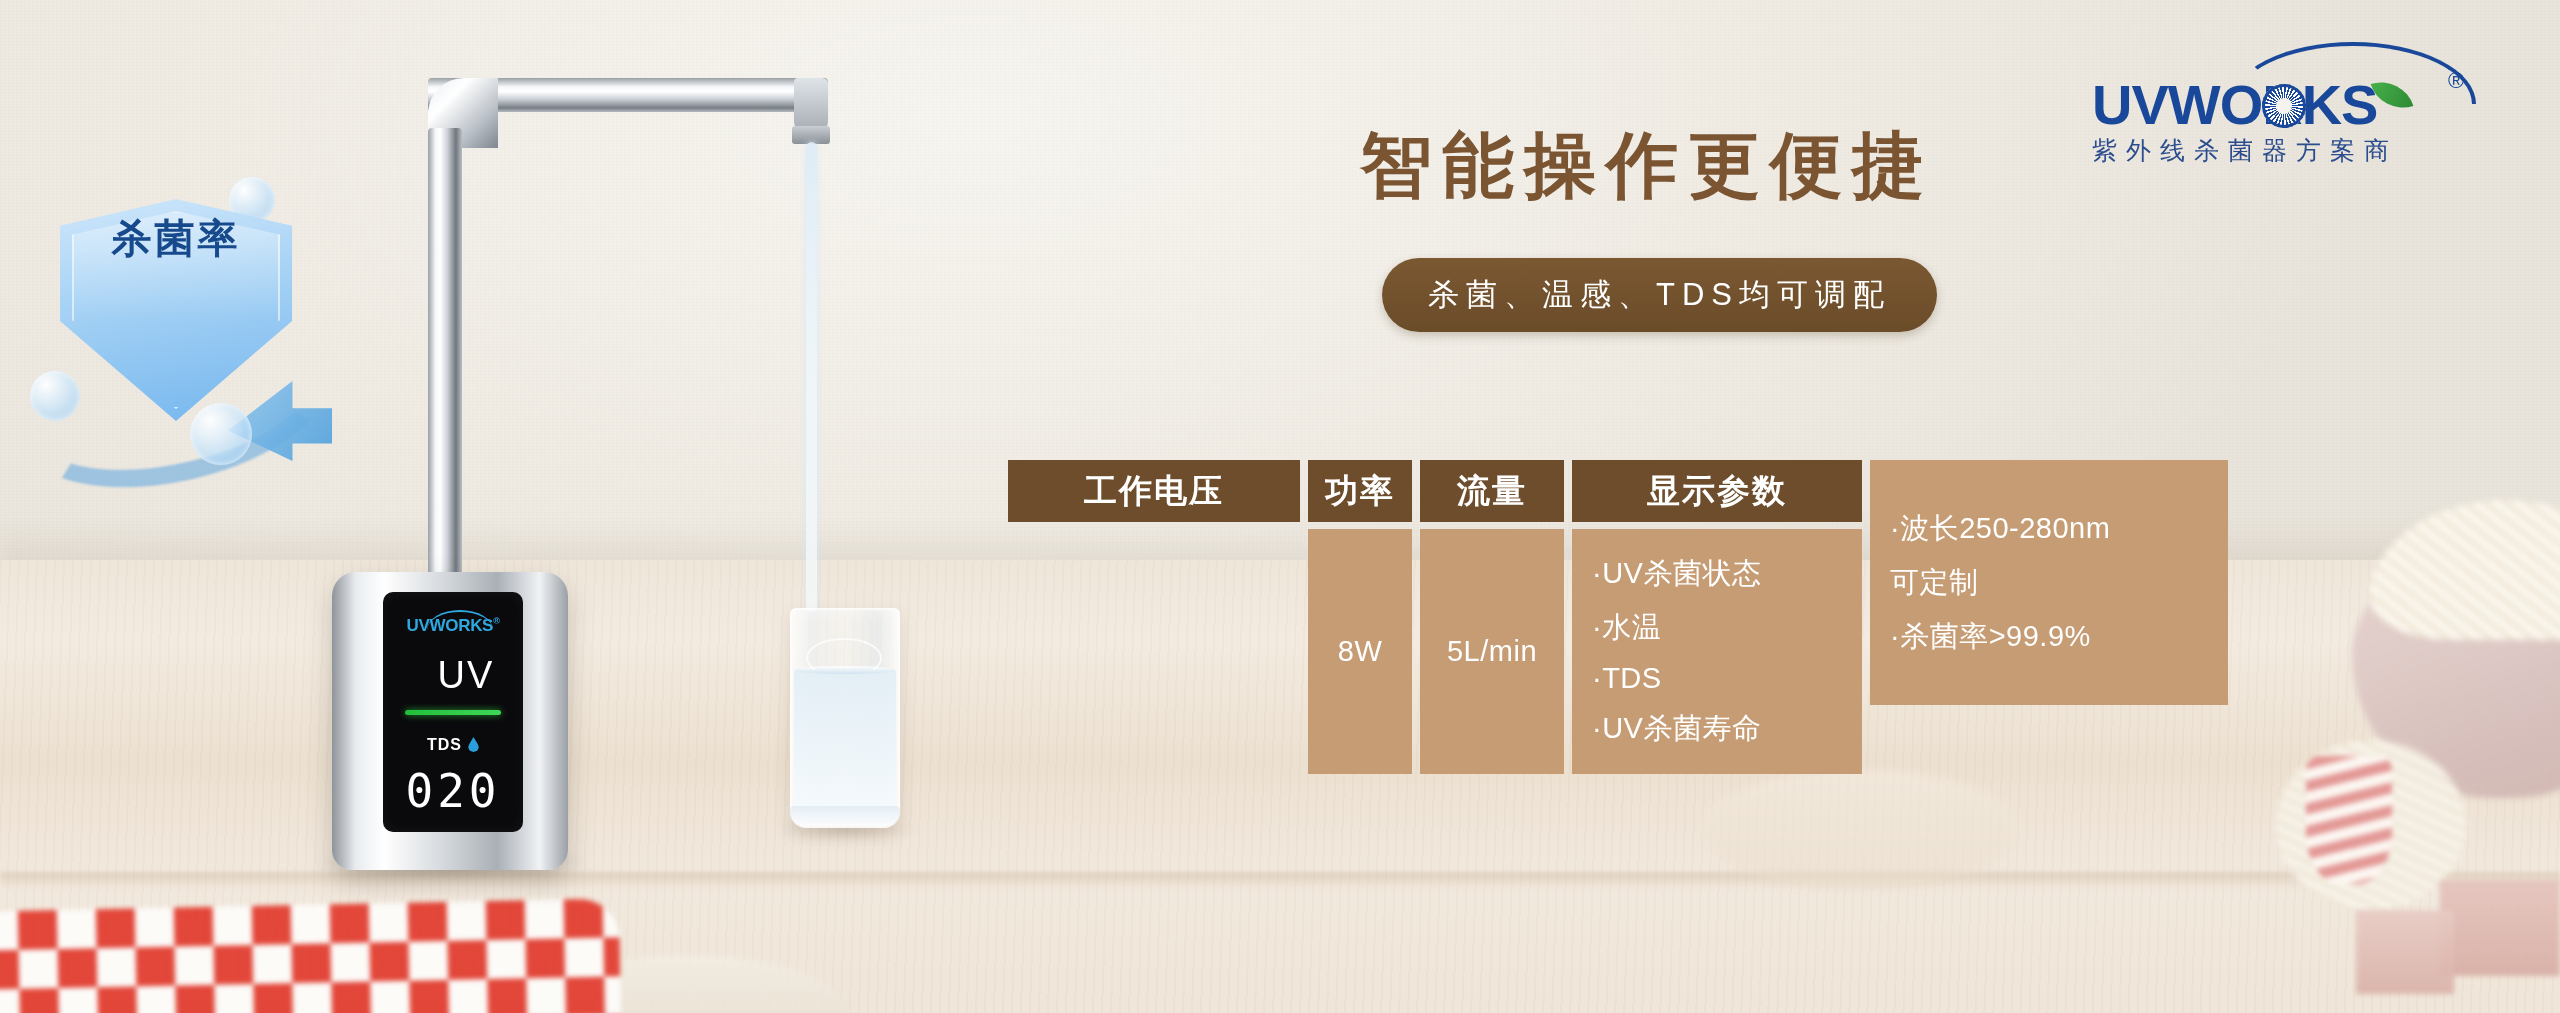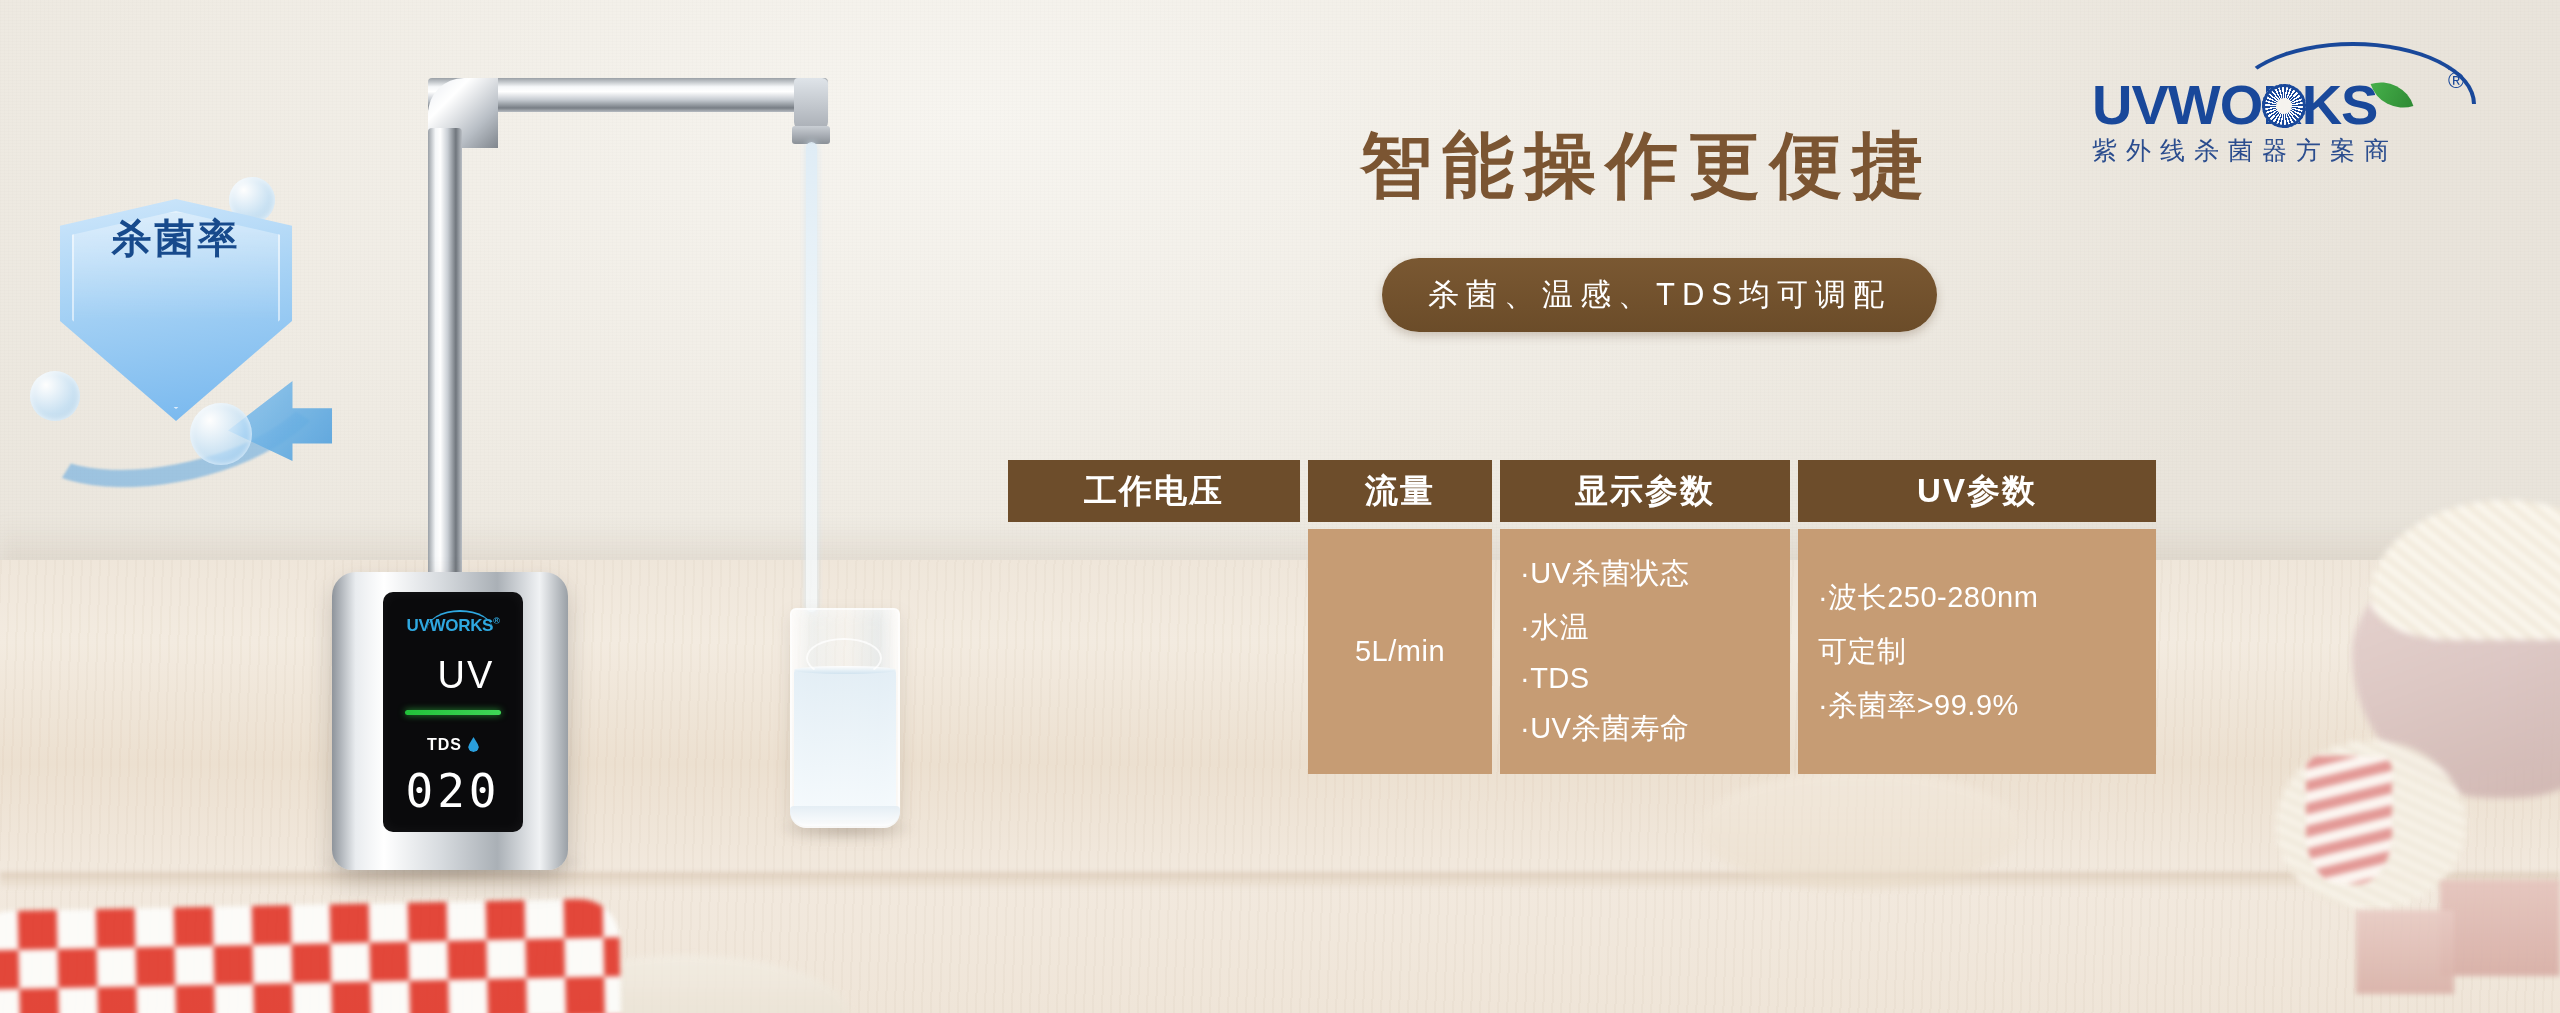--- a/index.html
+++ b/index.html
@@ -422,6 +422,12 @@
       <div class="spec-head w-voltage">工作电压</div>
     </div>
 
+    <div class="spec-col">
+      <div class="spec-head w-power">功率</div>
+      <div class="spec-body center w-power">
+        <div class="spec-line">8W</div>
+      </div>
+    </div>
 
     <div class="spec-col">
       <div class="spec-head w-flow">流量</div>

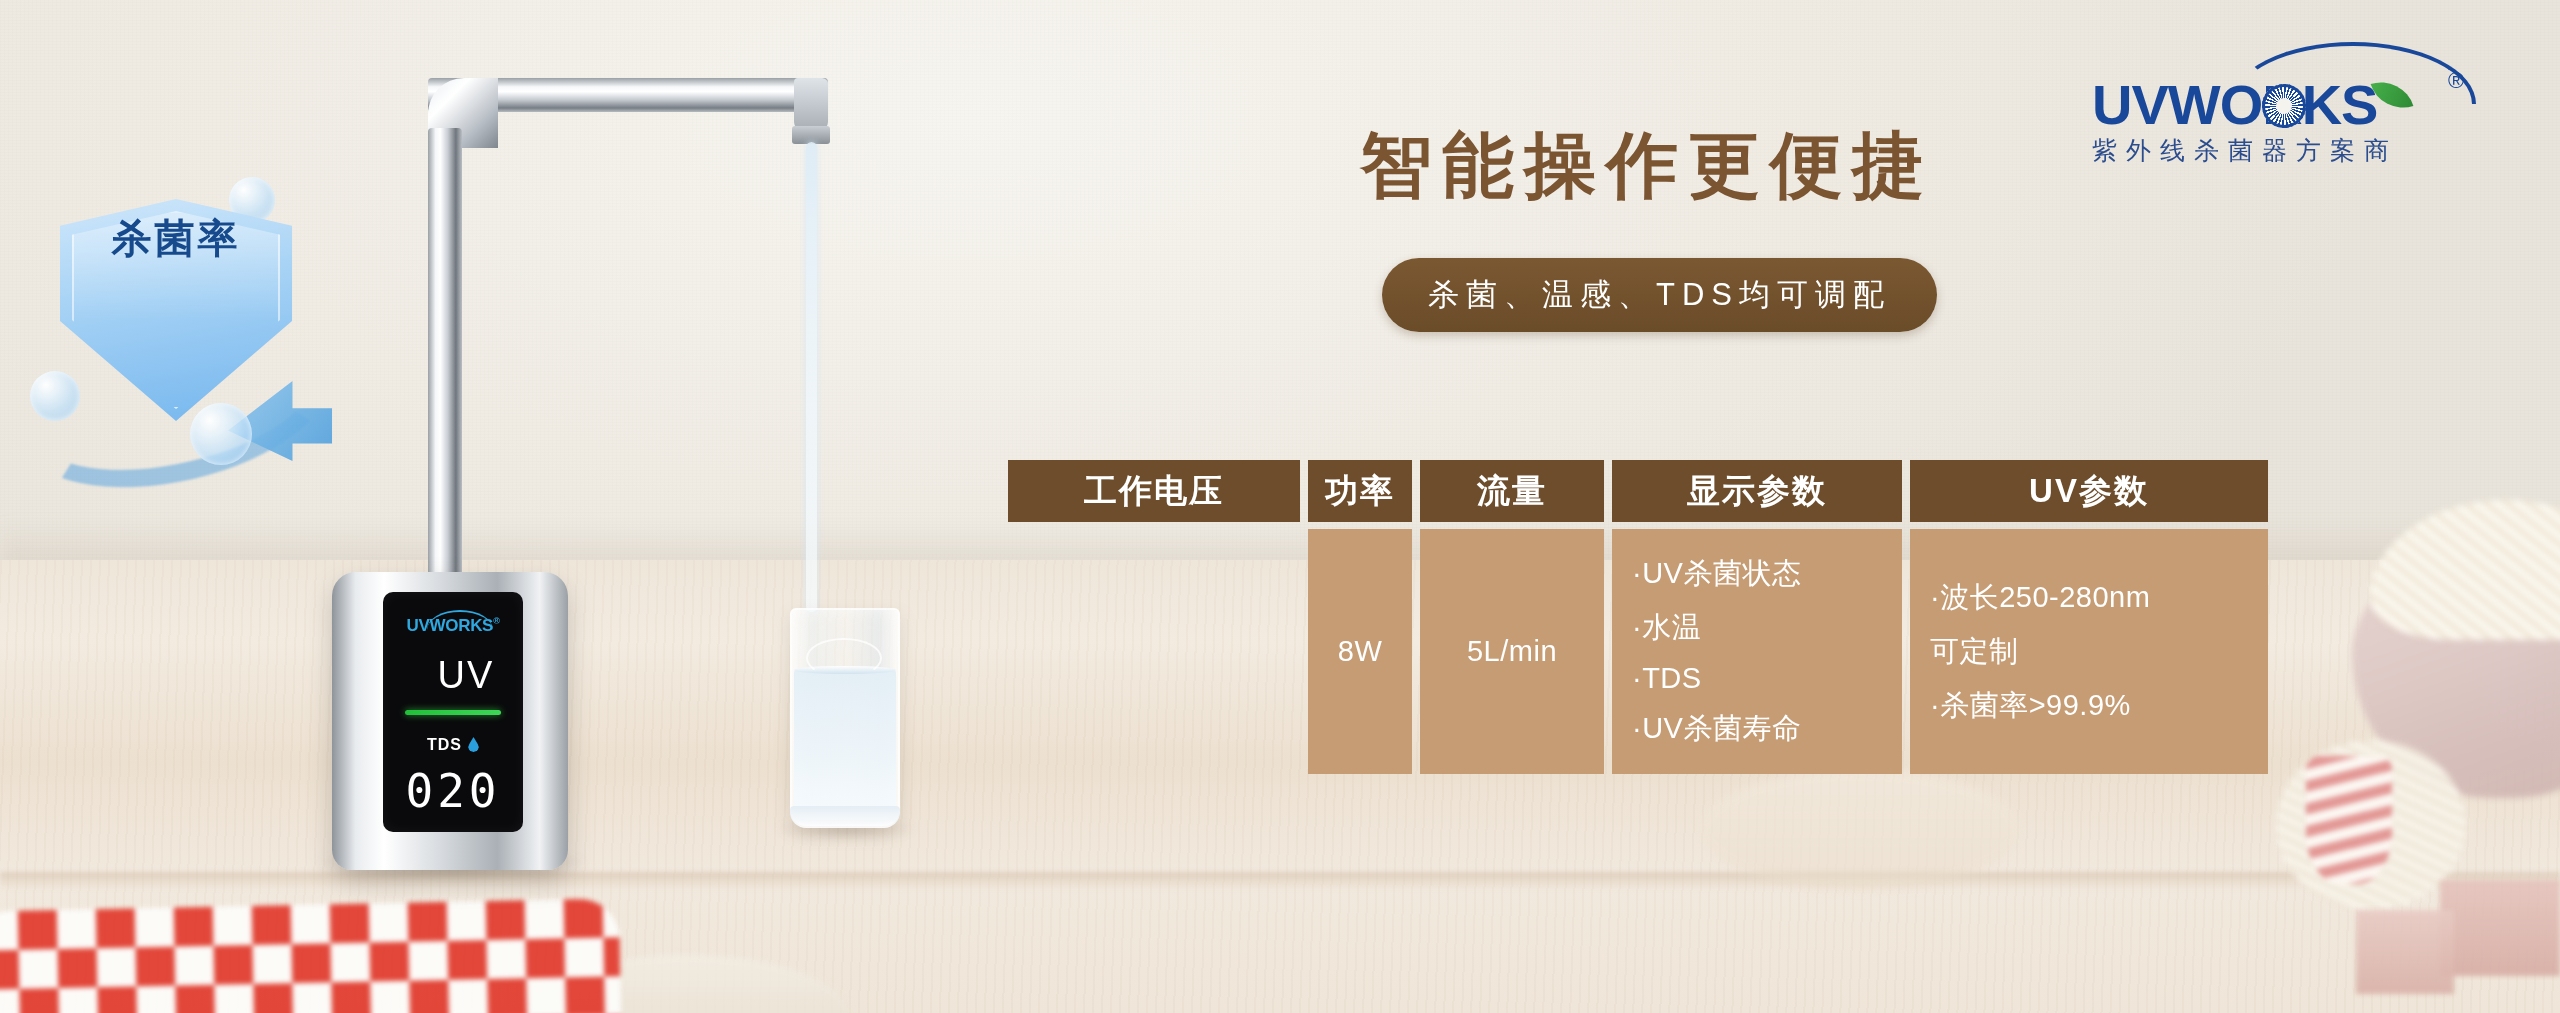--- a/index.html
+++ b/index.html
@@ -308,7 +308,7 @@
 
   .w-voltage{ width:292px; }
   .w-power{ width:104px; }
-  .w-flow{ width:184px; }
+  .w-flow{ width:144px; }
   .w-display{ width:290px; }
   .w-uv{ width:358px; }
 

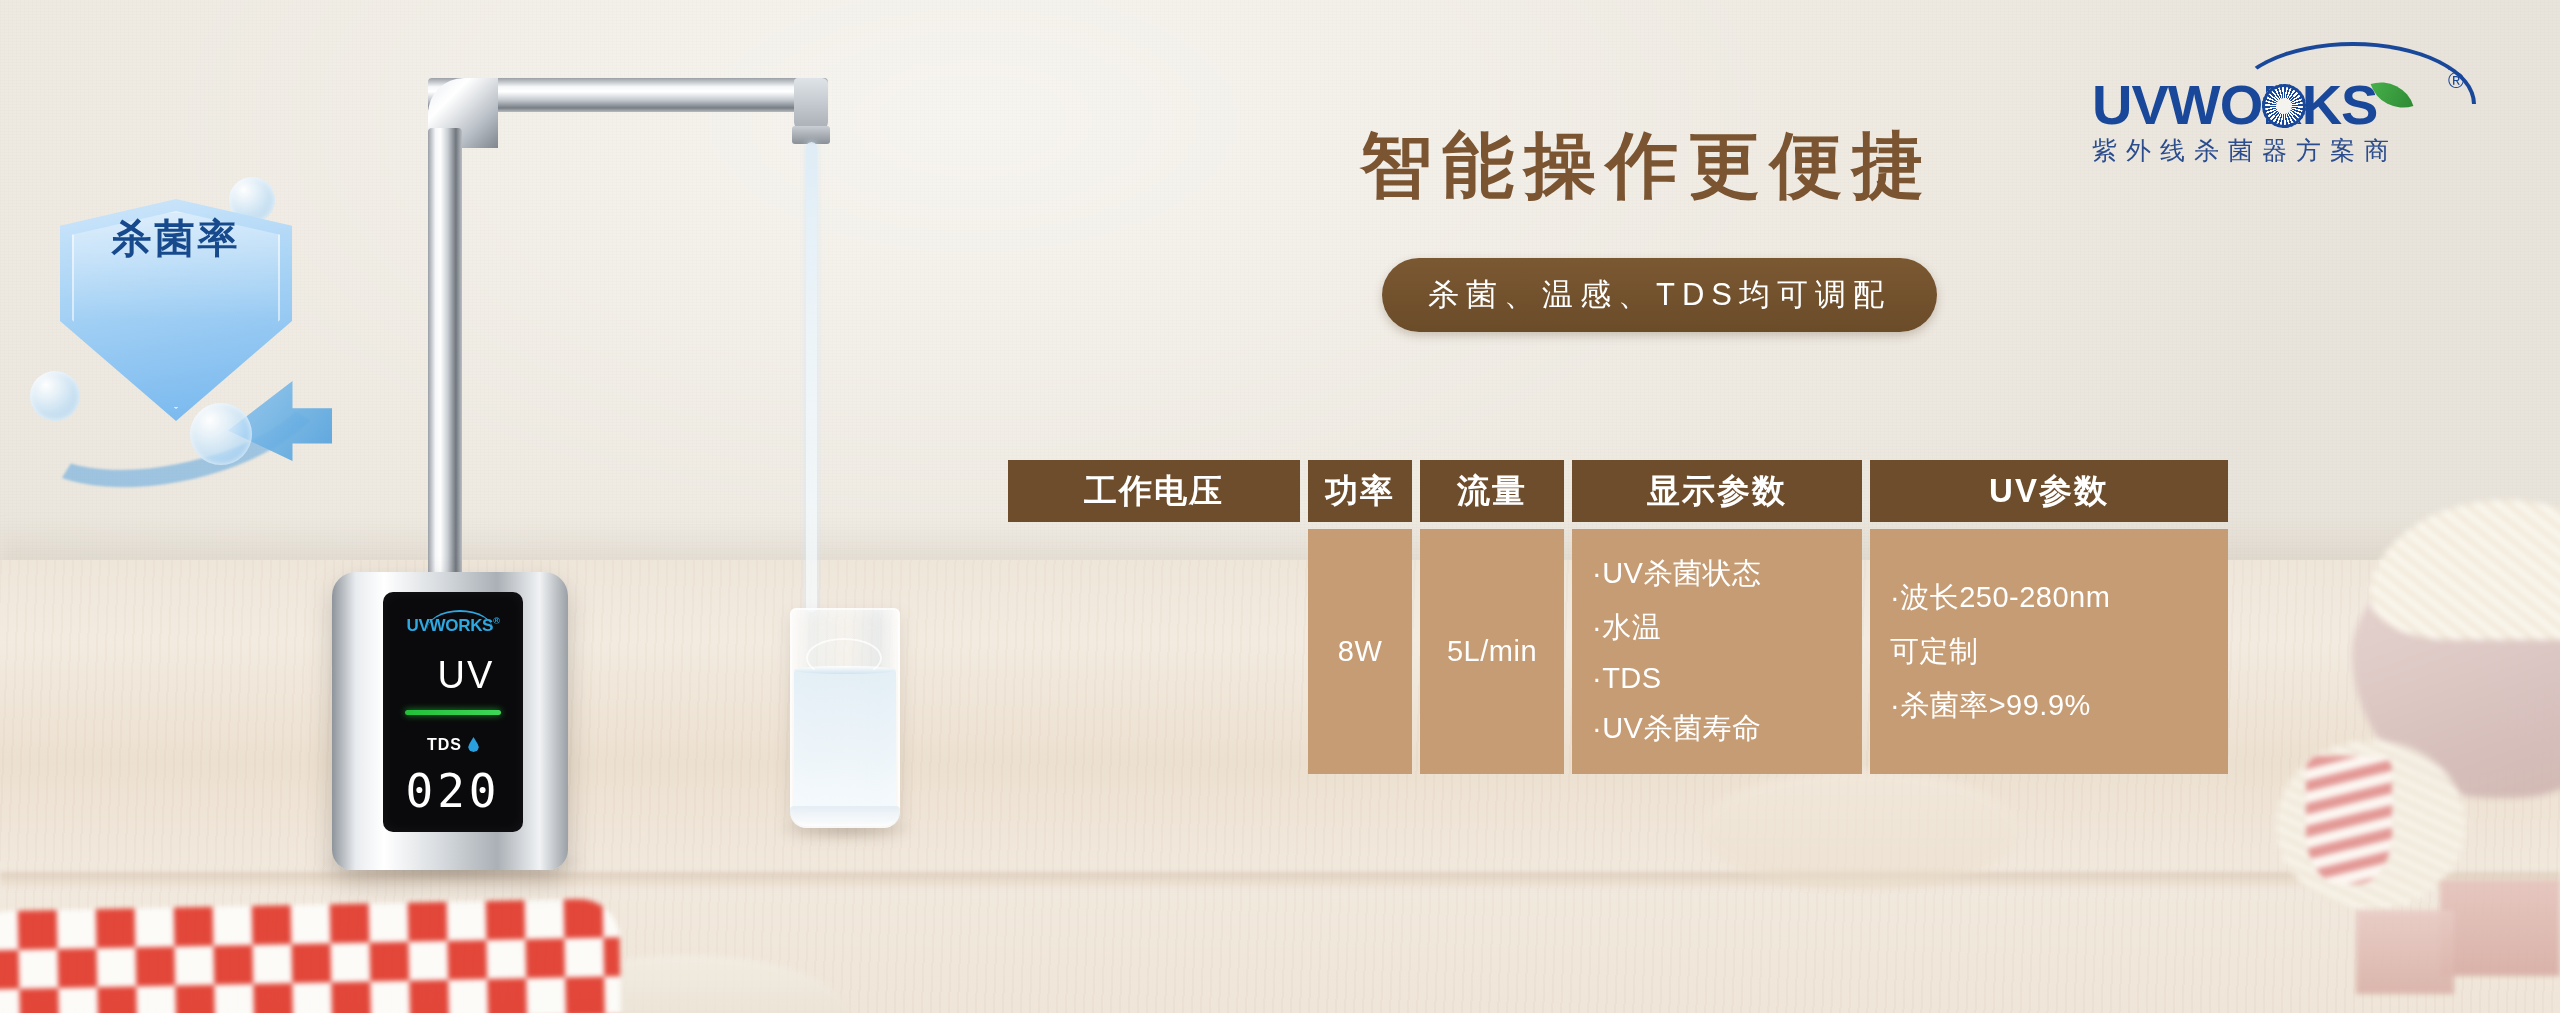--- a/index.html
+++ b/index.html
@@ -447,7 +447,6 @@
     </div>
 
     <div class="spec-col">
-      <div class="spec-head w-uv">UV参数</div>
       <div class="spec-body w-uv">
         <div class="spec-line">·波长250-280nm</div>
         <div class="spec-line">可定制</div>

